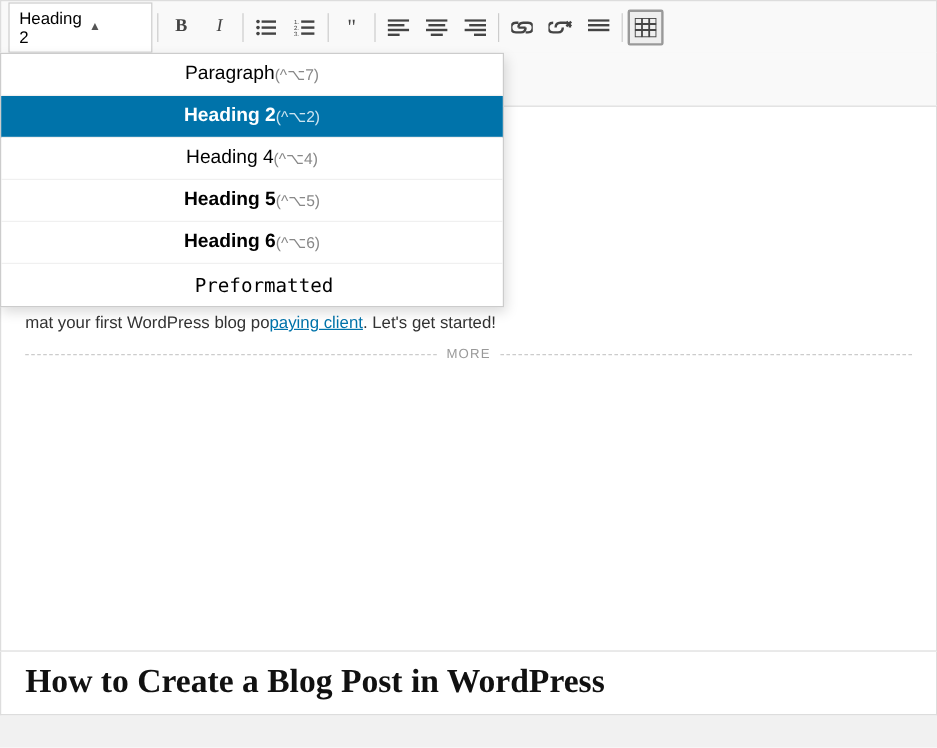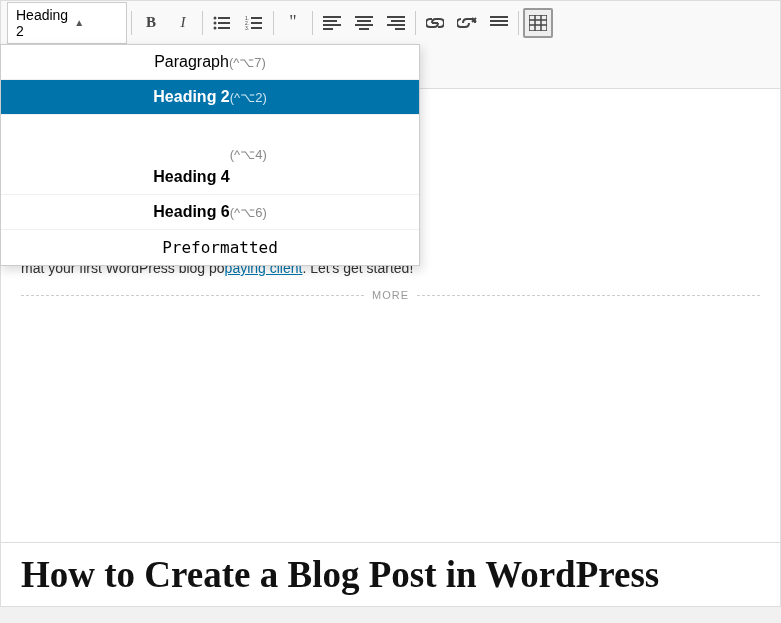--- a/index.html
+++ b/index.html
@@ -186,7 +186,7 @@
     .item-h1 { font-size: 28px; font-weight: bold; }
     .item-h2 { font-size: 22px; font-weight: bold; }
     .item-h3 { font-size: 18px; font-weight: bold; }
-    .item-h4 { font-size: 16px; font-weight: bold; margin-top: 45px; }
+    .item-h4 { font-size: 16px; font-weight: normal; }
     .item-h5 { font-size: 14px; font-weight: bold; }
     .item-h6 { font-size: 13px; font-weight: bold; }
     .item-pre { font-family: monospace; font-size: 15px; }

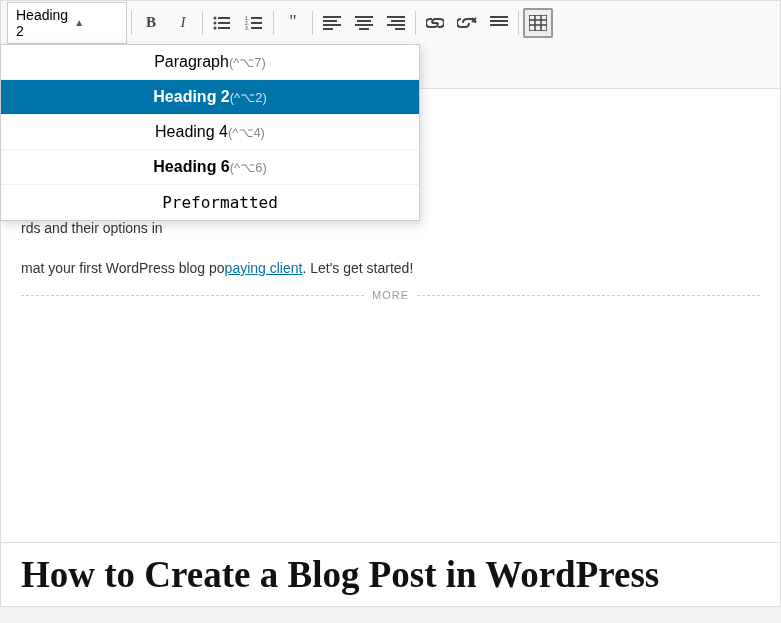--- a/index.html
+++ b/index.html
@@ -341,6 +341,10 @@
       <span class="item-shortcut">(^⌥4)</span>
     </div>
     <div class="dropdown-item">
+      <span class="item-label item-h5">Heading 5</span>
+      <span class="item-shortcut">(^⌥5)</span>
+    </div>
+    <div class="dropdown-item">
       <span class="item-label item-h6">Heading 6</span>
       <span class="item-shortcut">(^⌥6)</span>
     </div>

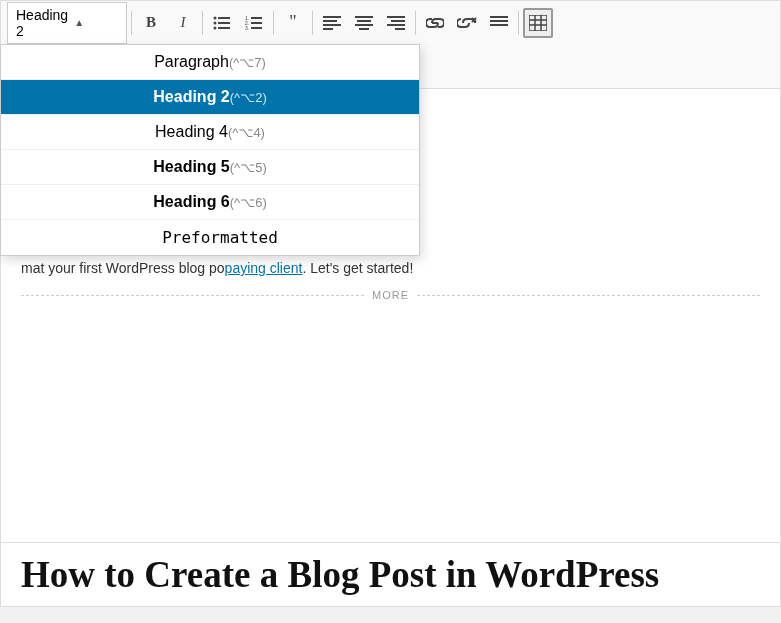--- a/index.html
+++ b/index.html
@@ -128,7 +128,7 @@
 
     
     .bottom-heading {
-      font-size: 37px;
+      font-size: 28px;
       font-weight: bold;
       font-family: Georgia, serif;
       color: #111;

